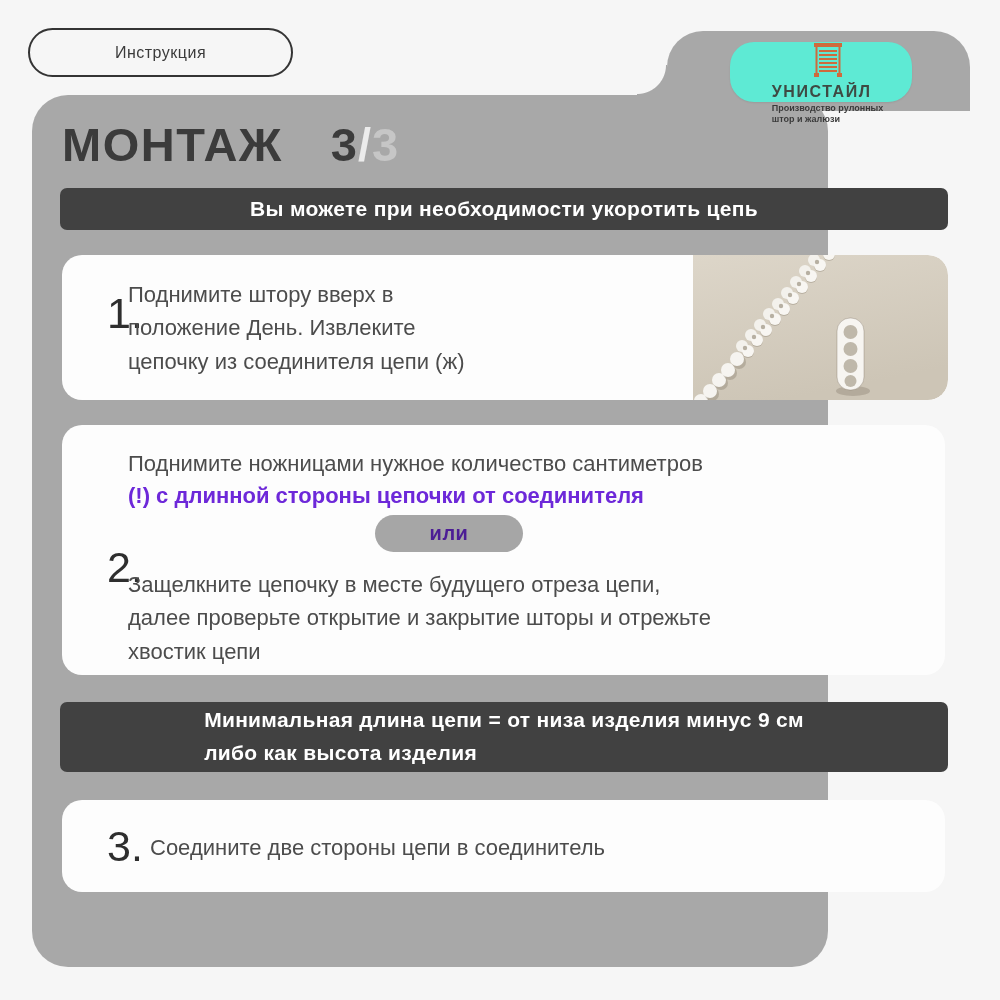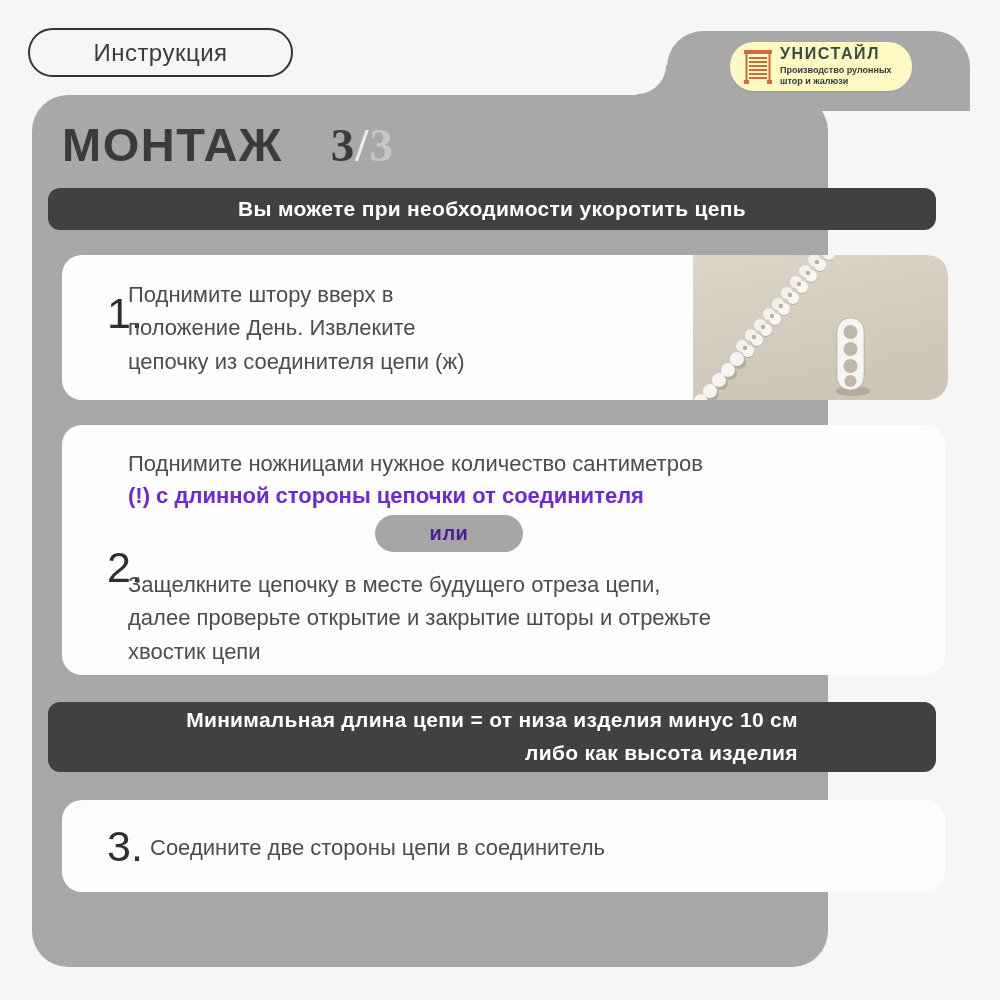--- a/index.html
+++ b/index.html
@@ -25,7 +25,7 @@
     border: 2.5px solid #343434;
     border-radius: 26px;
     display: flex; align-items: center; justify-content: center;
-    font-size: 24px;
+    font-size: 16px;
     color: #3b3b3b;
     letter-spacing: 0.5px;
     background: transparent;

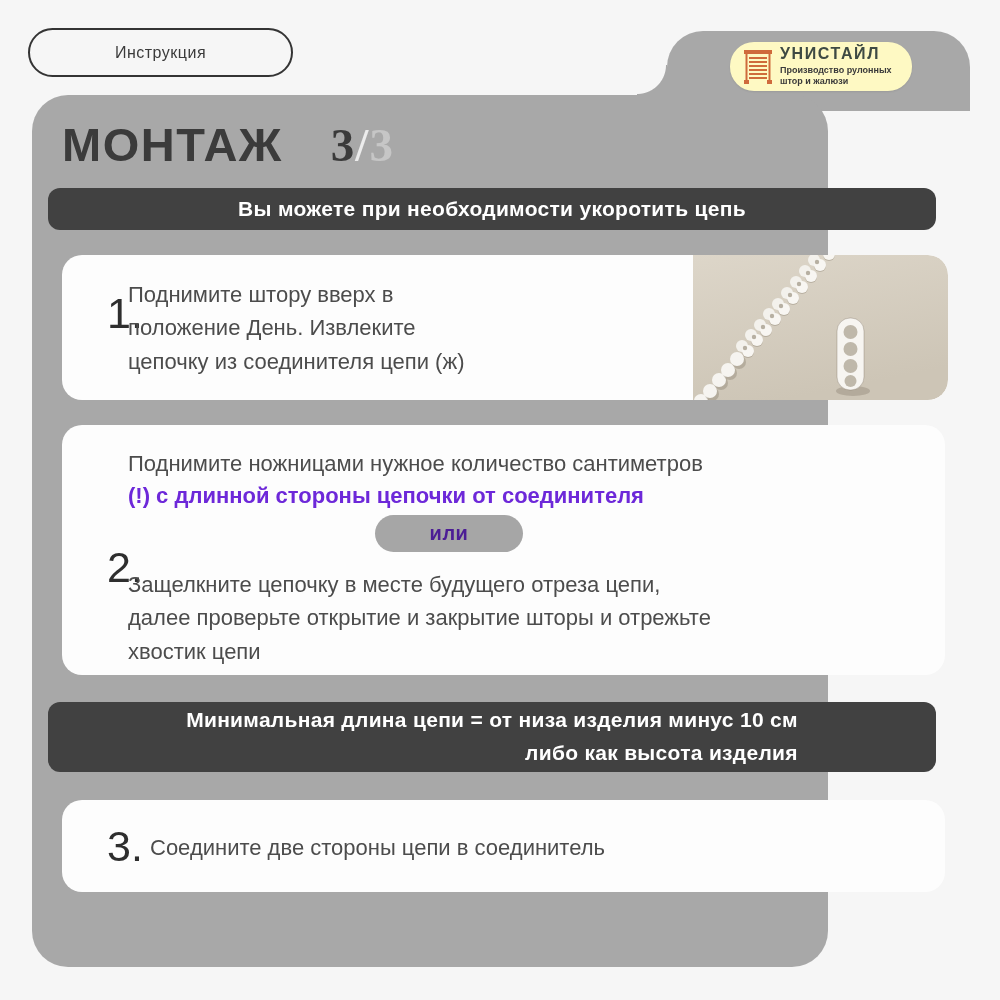--- a/index.html
+++ b/index.html
@@ -57,14 +57,15 @@
   .logo-card {
     position: absolute;
     left: 730px; top: 42px;
-    width: 182px; height: 49px;
-    background: #fef9c3;
+    width: 182px; height: 60px;
+    background: #5eead4;
     border-radius: 24px;
     display: flex; align-items: center;
     padding-left: 13px;
     gap: 7px;
     z-index: 5;
     box-shadow: 0 1px 2px rgba(0,0,0,0.08);
+    flex-direction: column;
   }
   .logo-icon { width: 30px; height: 35px; flex: 0 0 auto; }
   .logo-text { display: flex; flex-direction: column; }

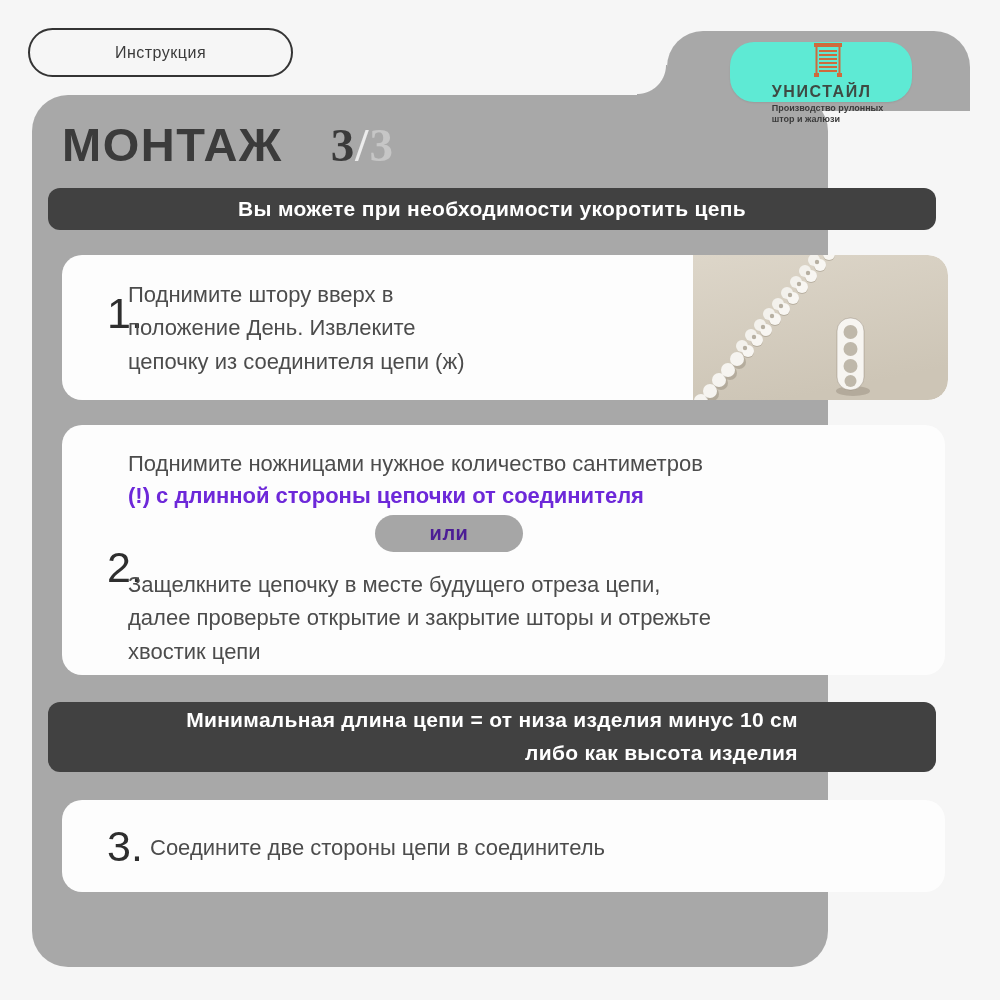--- a/index.html
+++ b/index.html
@@ -95,7 +95,7 @@
     letter-spacing: 1.5px;
     color: #3b3b3b;
   }
-  .step-indicator { letter-spacing: 0; font-family: Liberation Serif, serif; }
+  .step-indicator { letter-spacing: 0; }
   .step-current { color: #3b3b3b; }
   .step-sep { color: #ececec; padding: 0 1px; }
   .step-total { color: #c6c6c6; }

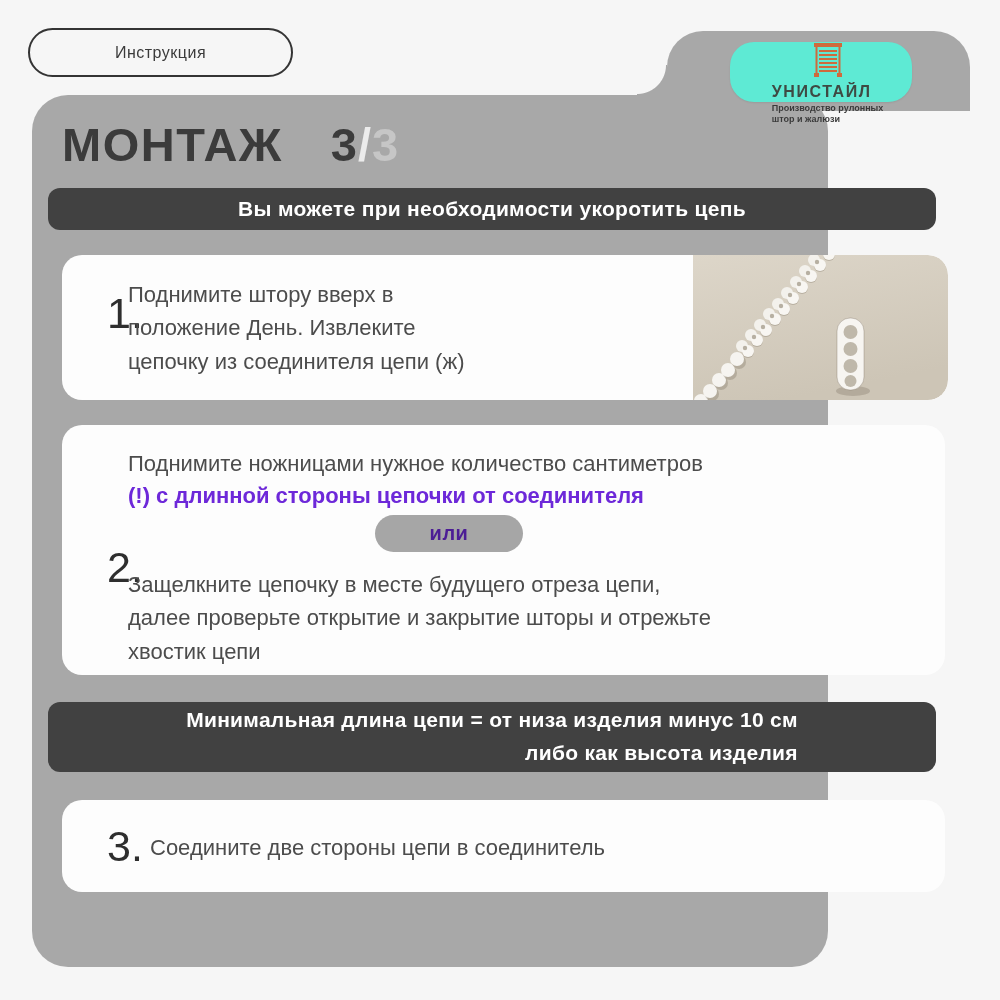--- a/index.html
+++ b/index.html
@@ -103,16 +103,16 @@
   
   .banner {
     position: absolute;
-    left: 16px;
+    left: 28px;
     width: 888px;
     background: #414141;
-    border-radius: 12px;
+    border-radius: 7px;
     display: flex; align-items: center; justify-content: center;
     color: #ffffff;
     font-size: 21px;
     font-weight: 600;
     letter-spacing: 0.3px;
-    text-align: right;
+    text-align: left;
   }
   .banner-top { top: 93px; height: 42px; }
   .banner-bottom { top: 607px; height: 70px; white-space: pre-line; line-height: 1.55; }

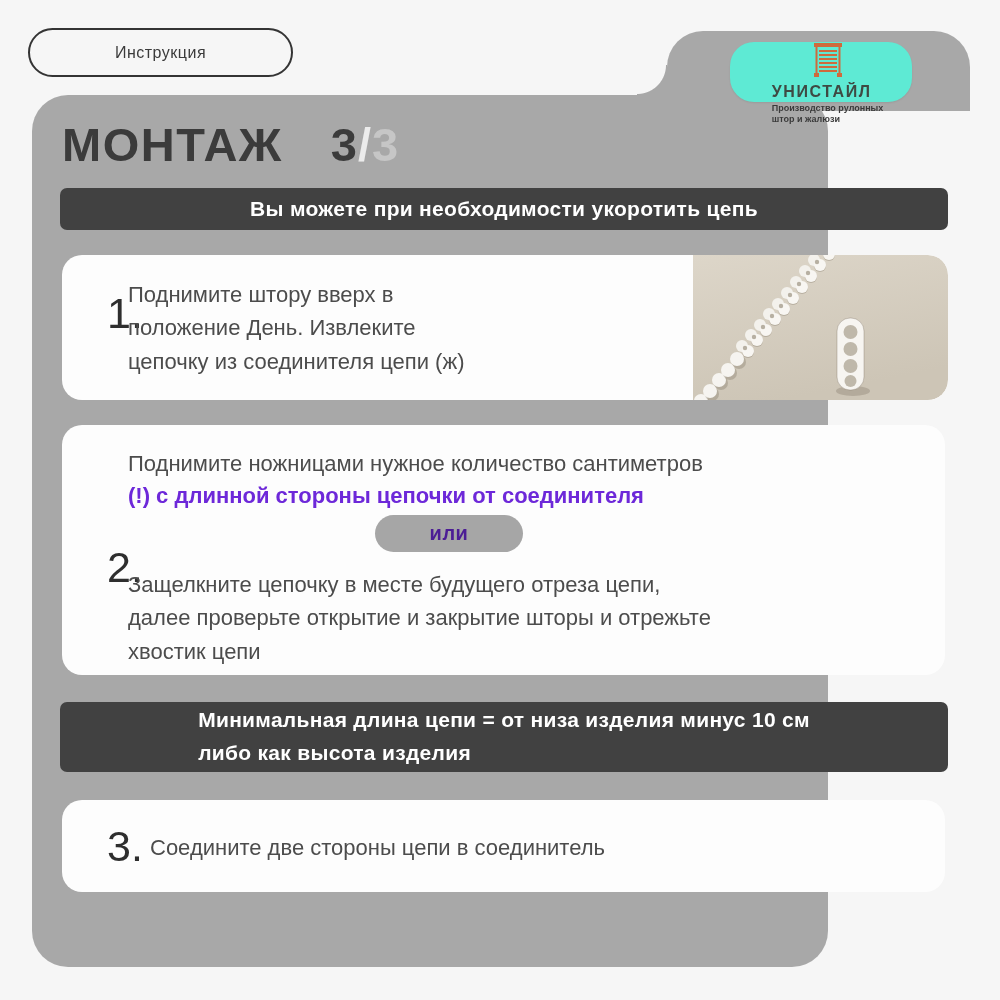--- a/index.html
+++ b/index.html
@@ -329,7 +329,7 @@
 хвостик цепи</div>
     </div>
 
-    <div class="banner banner-bottom">Минимальная длина цепи = от низа изделия минус 10 см
+    <div class="banner banner-bottom">Минимальная длина цепи = от низа изделия минус 9 см
 либо как высота изделия</div>
 
     <div class="card card-3">

